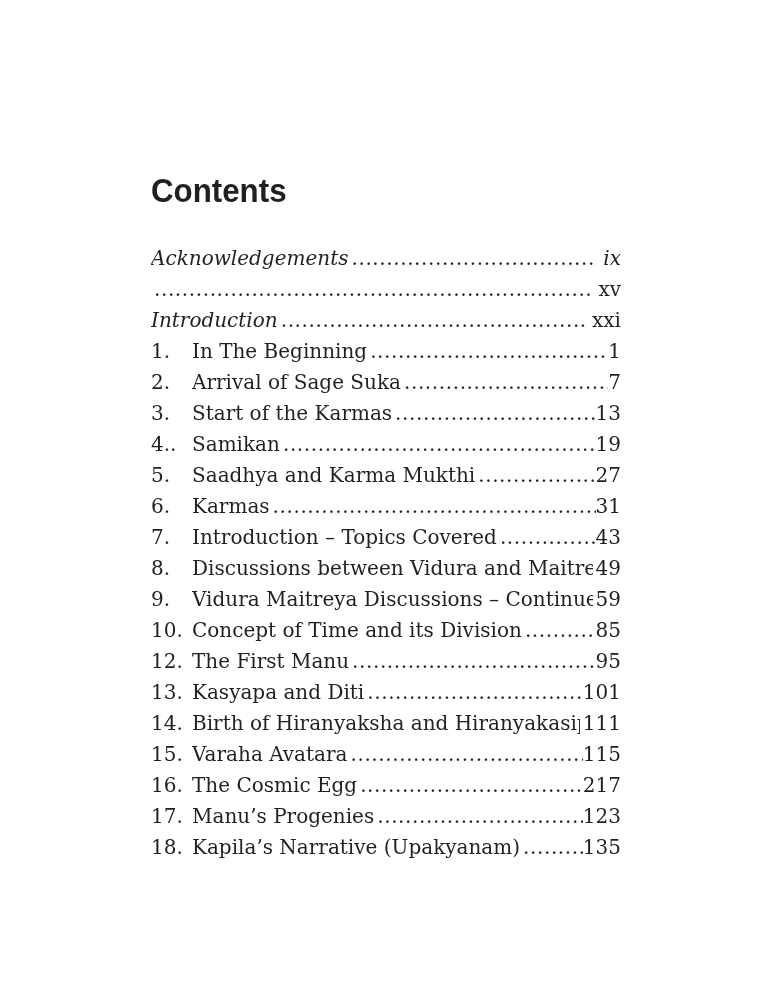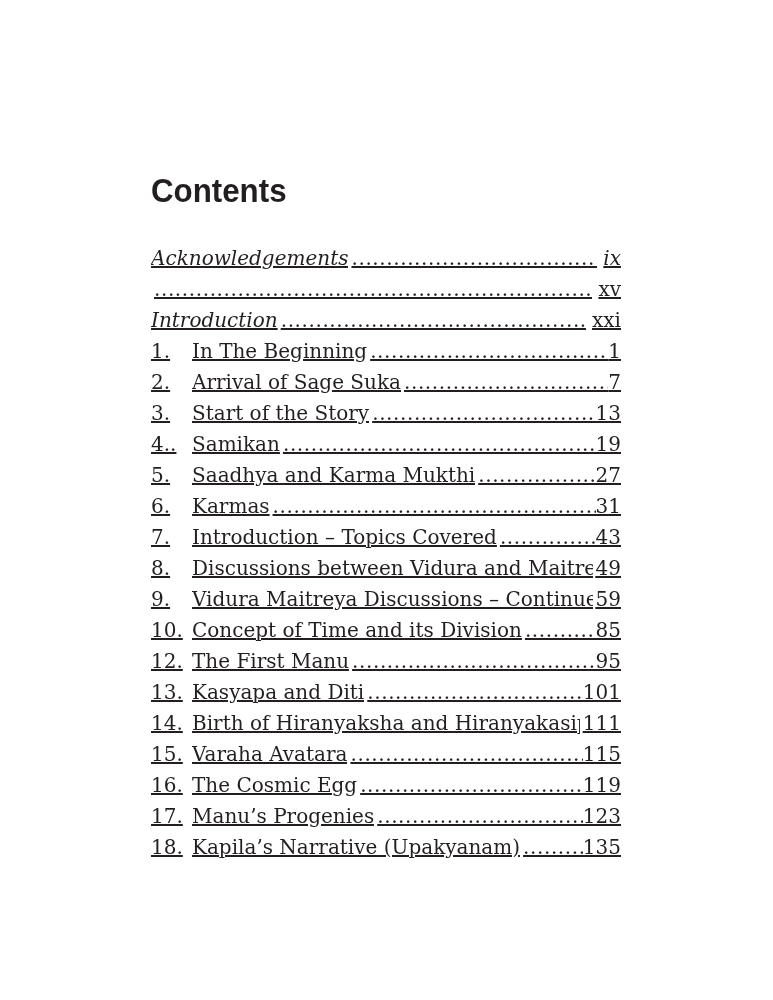--- a/index.html
+++ b/index.html
@@ -41,7 +41,6 @@
     height: 31px;
     line-height: 31px;
     white-space: nowrap;
-    text-decoration: underline;
   }
   .num { flex: 0 0 41px; }
   .title { flex: 0 1 auto; overflow: hidden; text-align: right; }

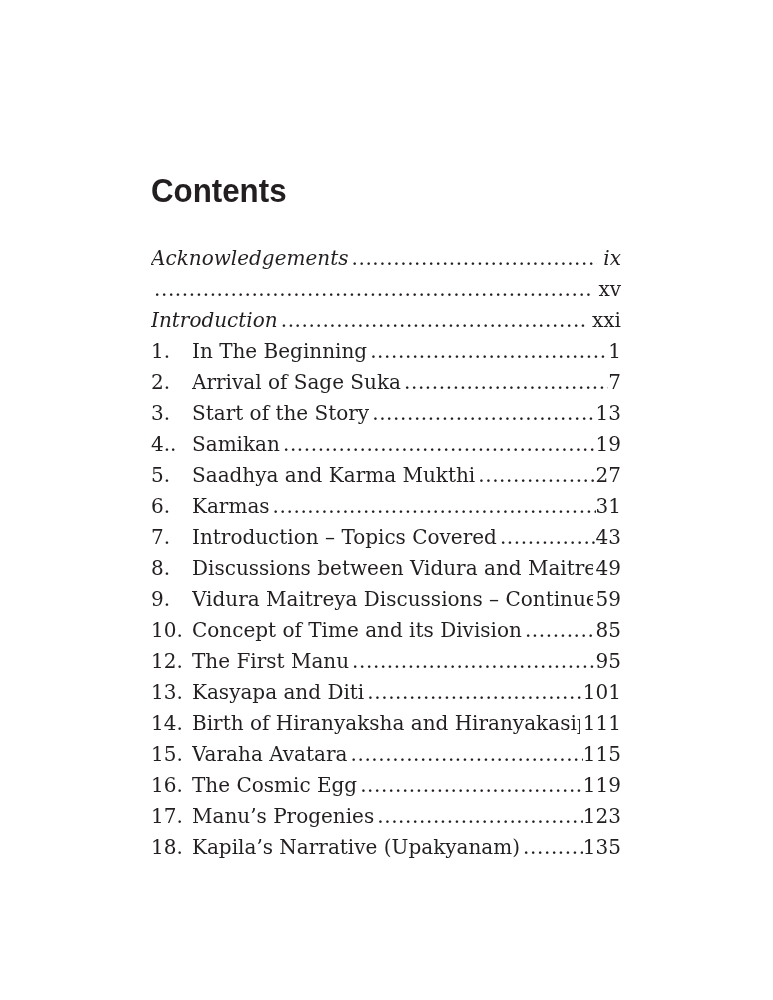--- a/index.html
+++ b/index.html
@@ -97,7 +97,7 @@
     </div>
     <div class="row">
       <span class="num">3.</span>
-      <span class="title">Start of the Story</span>
+      <span class="title">Start of the Karmas</span>
       <span class="dots"></span>
       <span class="page">13</span>
     </div>

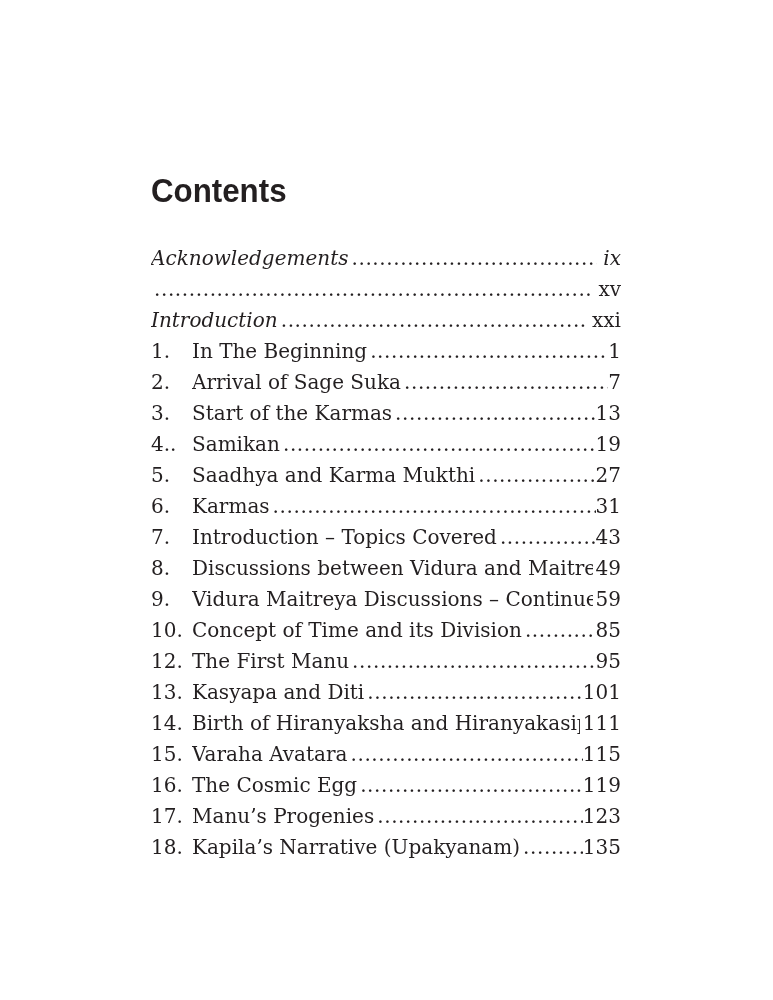--- a/index.html
+++ b/index.html
@@ -171,7 +171,7 @@
       <span class="num">16.</span>
       <span class="title">The Cosmic Egg</span>
       <span class="dots"></span>
-      <span class="page">119</span>
+      <span class="page">217</span>
     </div>
     <div class="row">
       <span class="num">17.</span>

